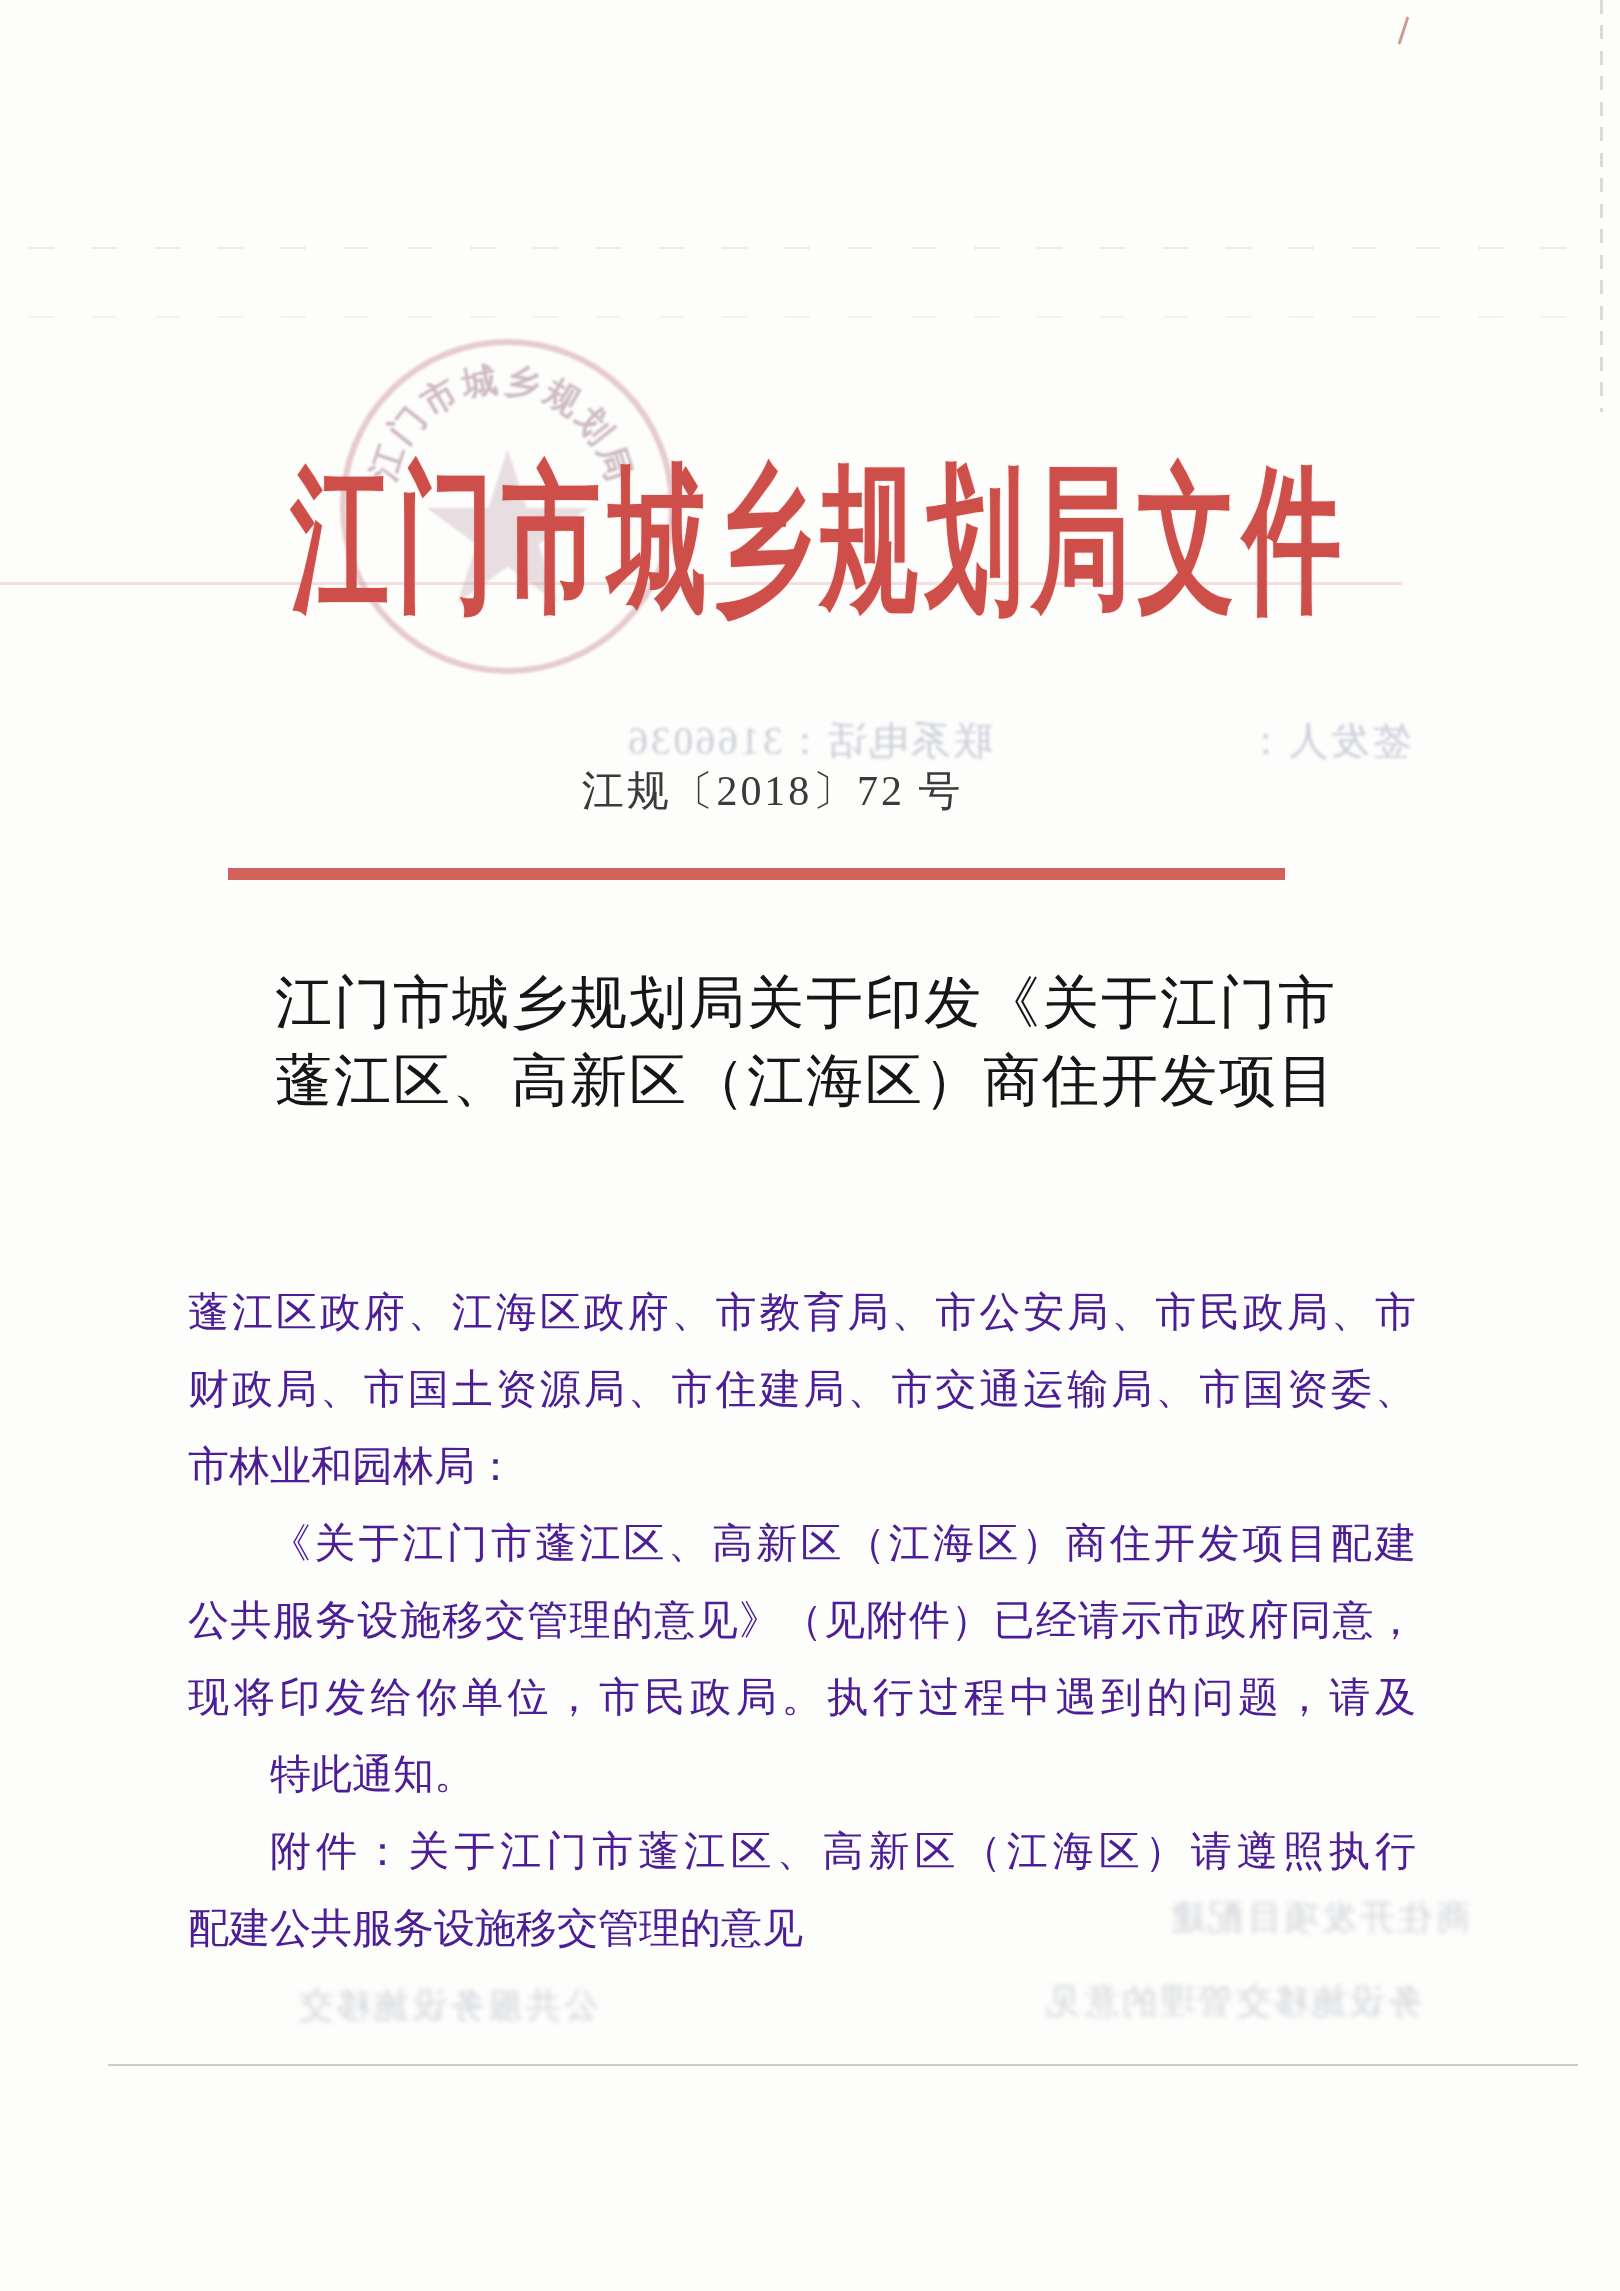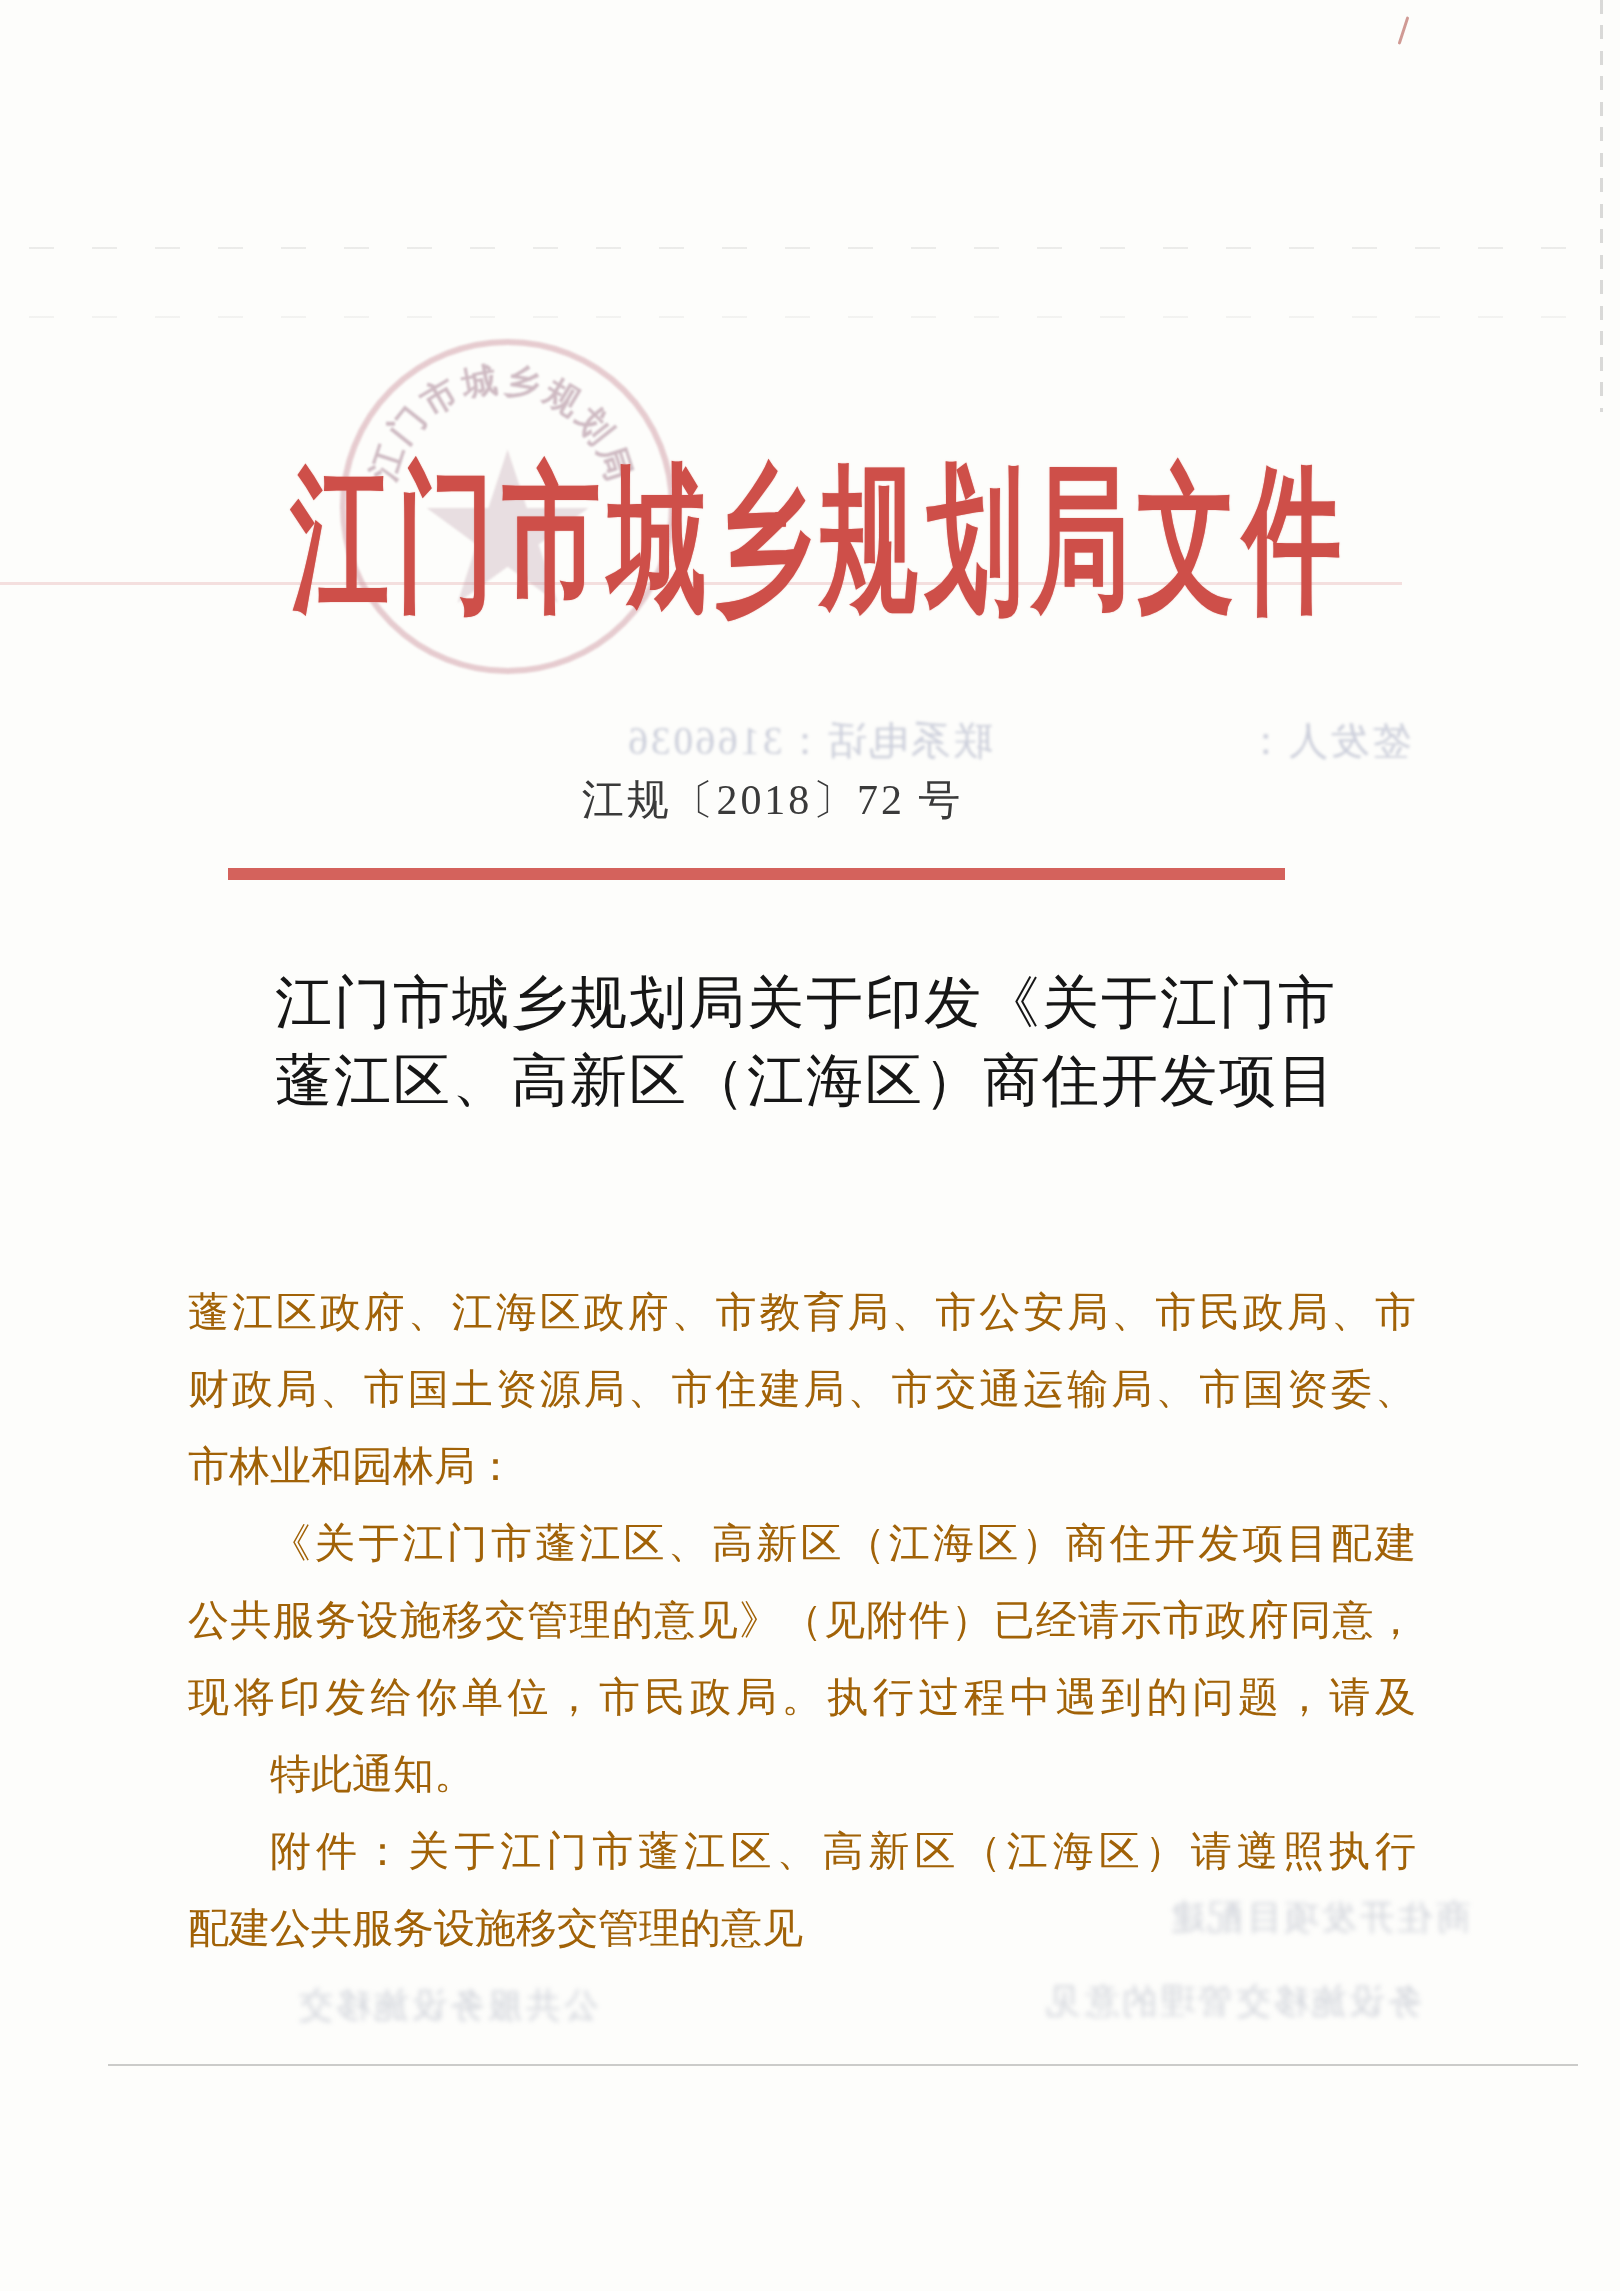--- a/index.html
+++ b/index.html
@@ -72,7 +72,7 @@
   .doc-number{
     position:absolute;left:0;top:763px;width:1545px;
     text-align:center;
-    font-size:42px;letter-spacing:2.9px;color:#3a3a3a;margin-top:9px;
+    font-size:42px;letter-spacing:2.9px;color:#3a3a3a;
   }
   
   .red-rule{

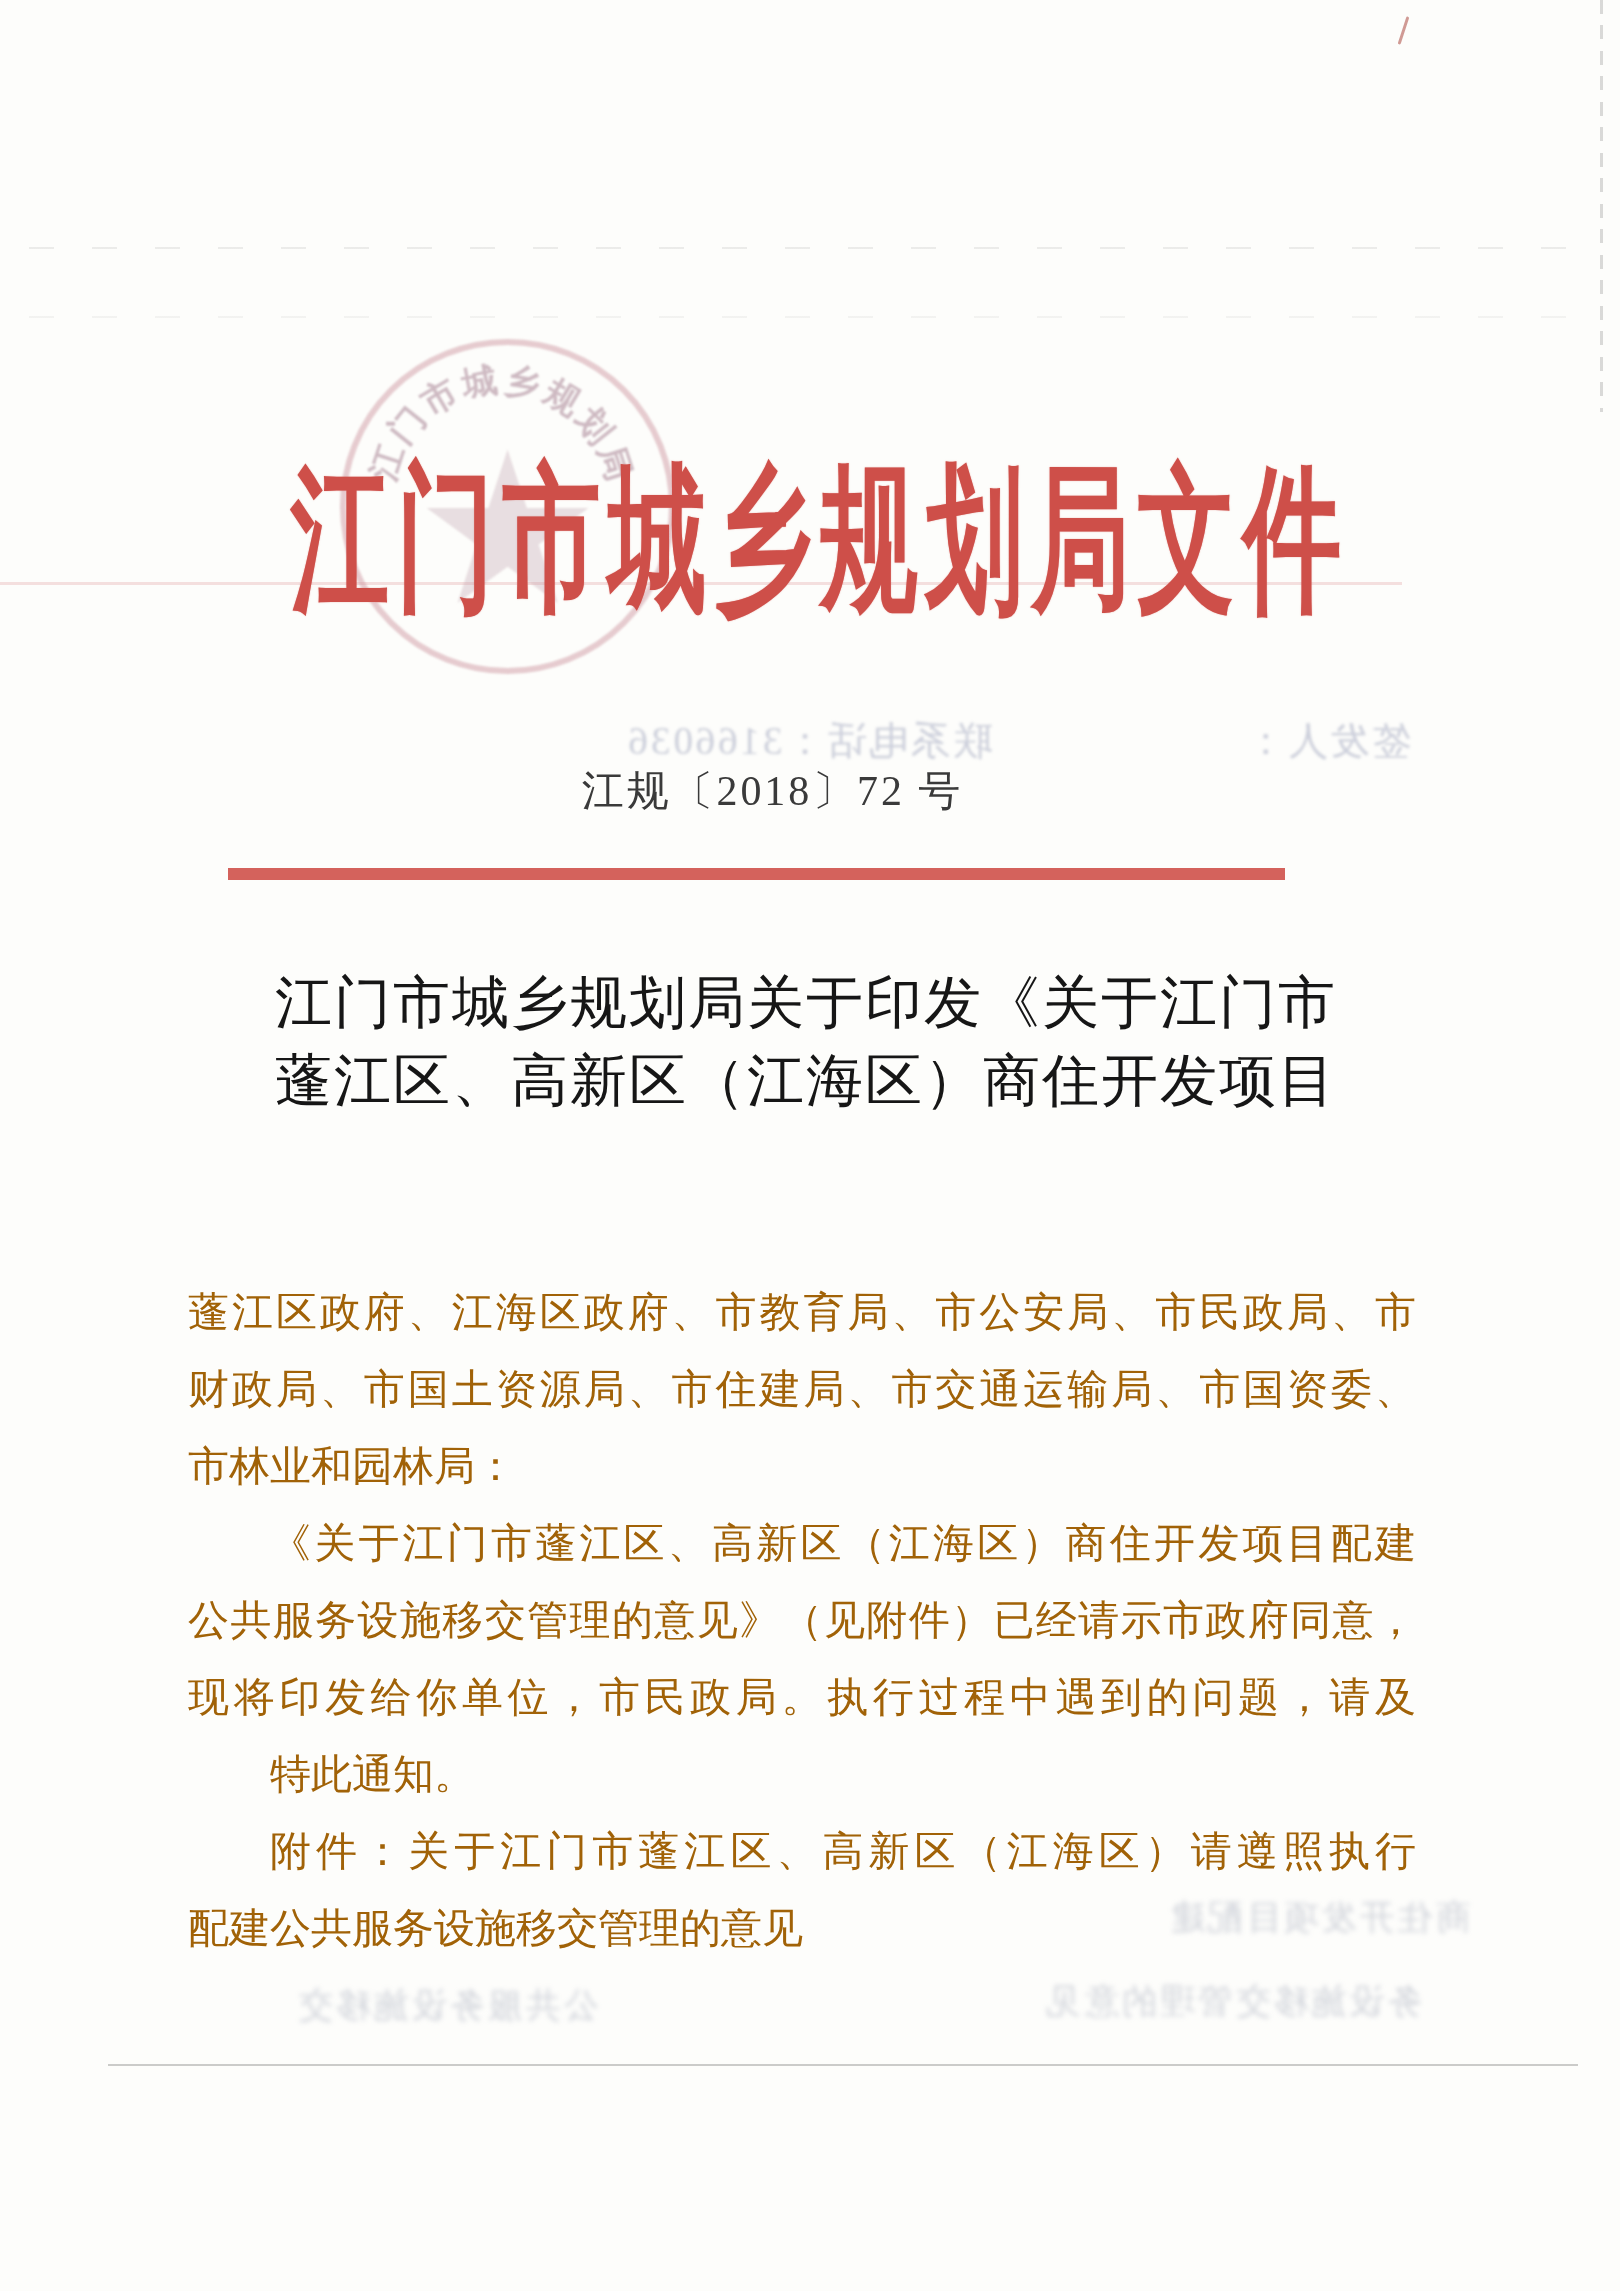--- a/index.html
+++ b/index.html
@@ -88,7 +88,7 @@
   
   .body-text{
     position:absolute;left:188px;top:1274px;width:1228px;
-    font-size:41px;line-height:77px;color:#a16207;
+    font-size:41px;line-height:77px;color:#4c1d95;
   }
   .line{white-space:nowrap;}
   .line.fill{text-align:justify;text-align-last:justify;white-space:normal;height:77px;overflow:hidden;}

